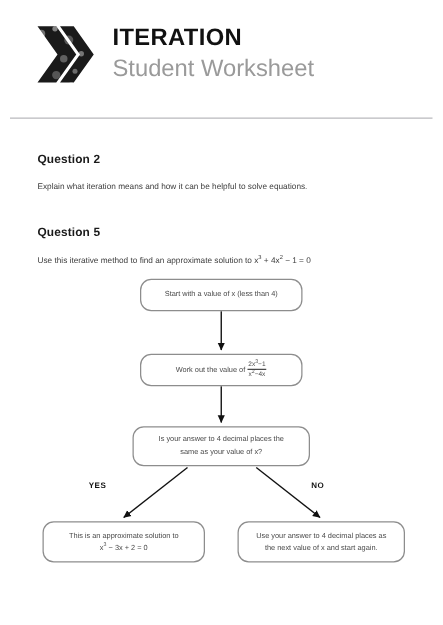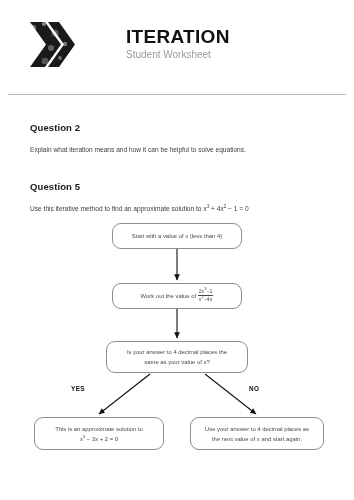--- a/index.html
+++ b/index.html
@@ -26,11 +26,10 @@
   
   .header {
     display: flex;
-    align-items: center;
+    align-items: flex-end;
     padding: 18px 0 0 24px;
     height: 72px;
     box-sizing: border-box;
-    gap: 36px;
   }
   .logo {
     width: 56px;

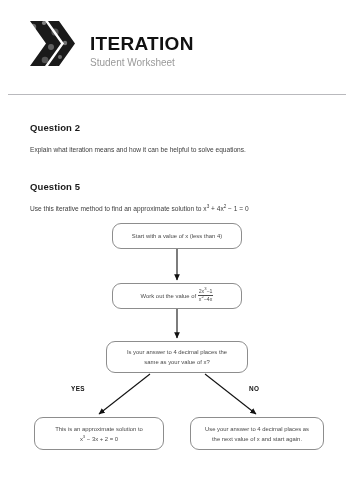--- a/index.html
+++ b/index.html
@@ -53,7 +53,7 @@
     margin: 0;
   }
   .doc-subtitle {
-    font-size: 10px;
+    font-size: 19px;
     color: #9a9a9a;
     font-weight: normal;
     line-height: 1.5;

